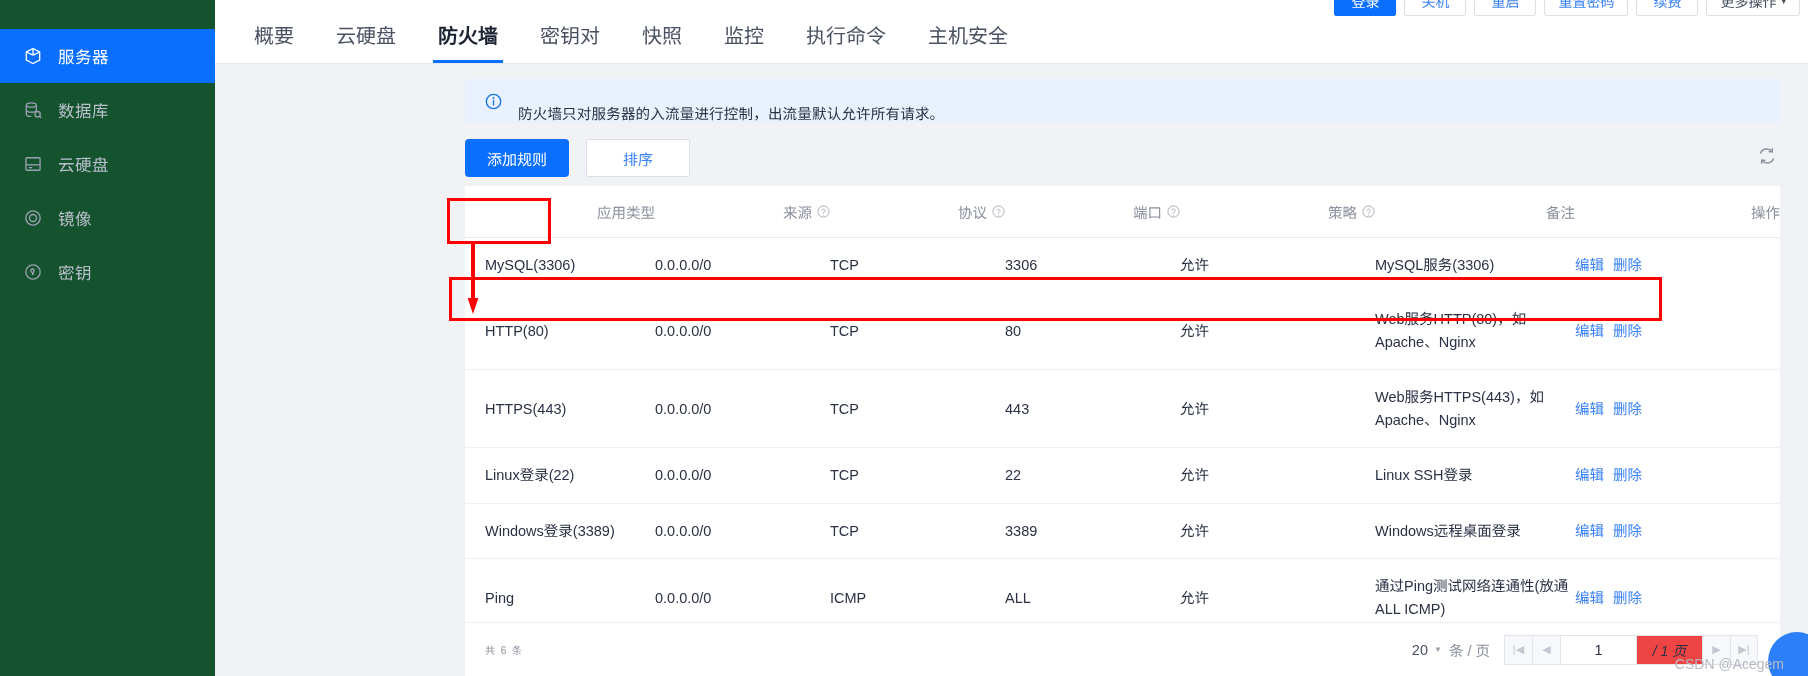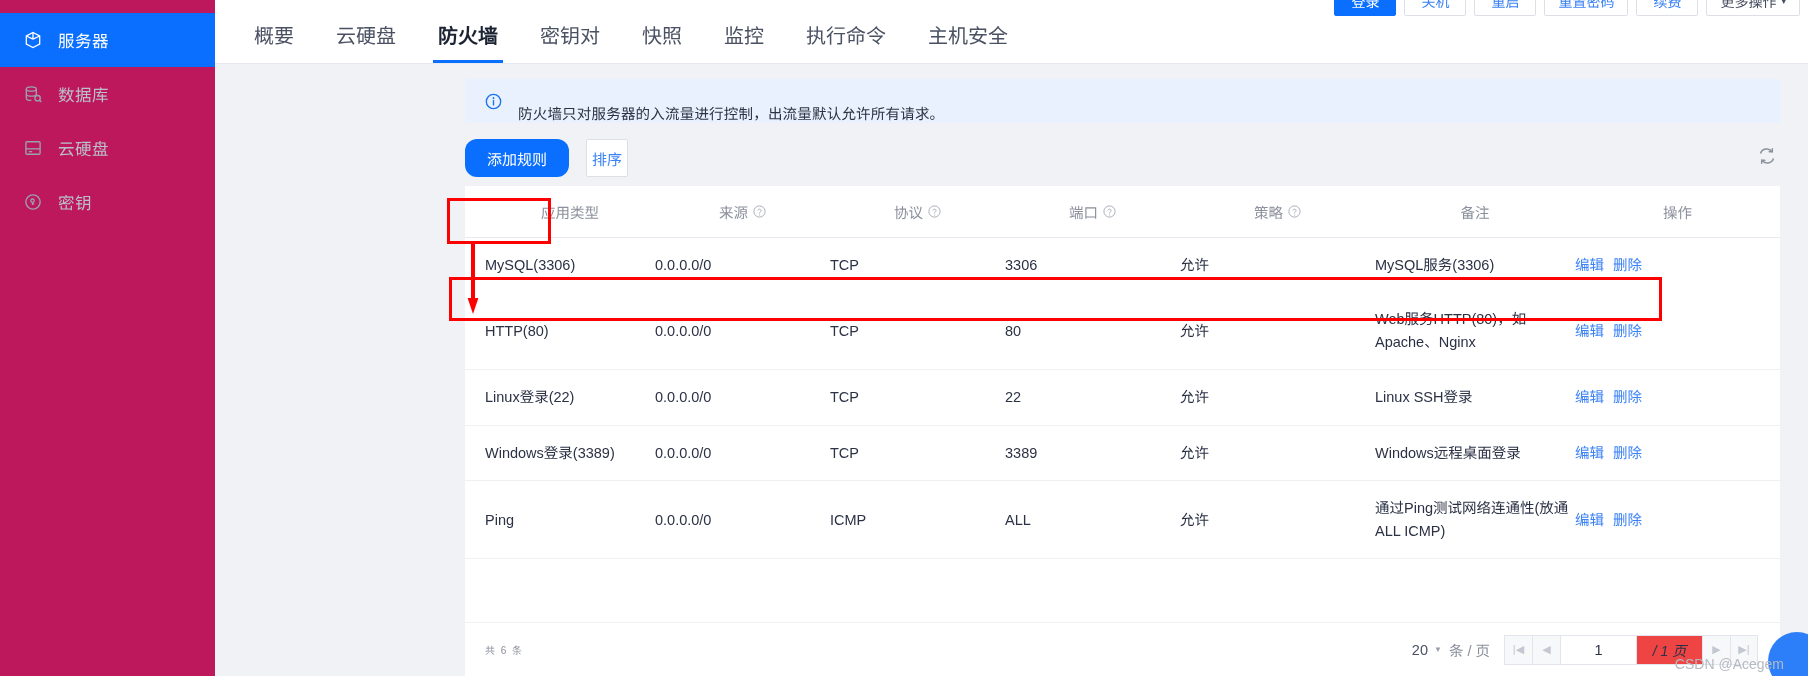--- a/index.html
+++ b/index.html
@@ -15,9 +15,9 @@
   
   #sidebar {
     width: 215px; height: 676px;
-    background: #be185d;
+    background: #14532d;
     flex: 0 0 215px;
-    padding-top: 13px;
+    padding-top: 29px;
   }
   .nav-item {
     height: 54px;

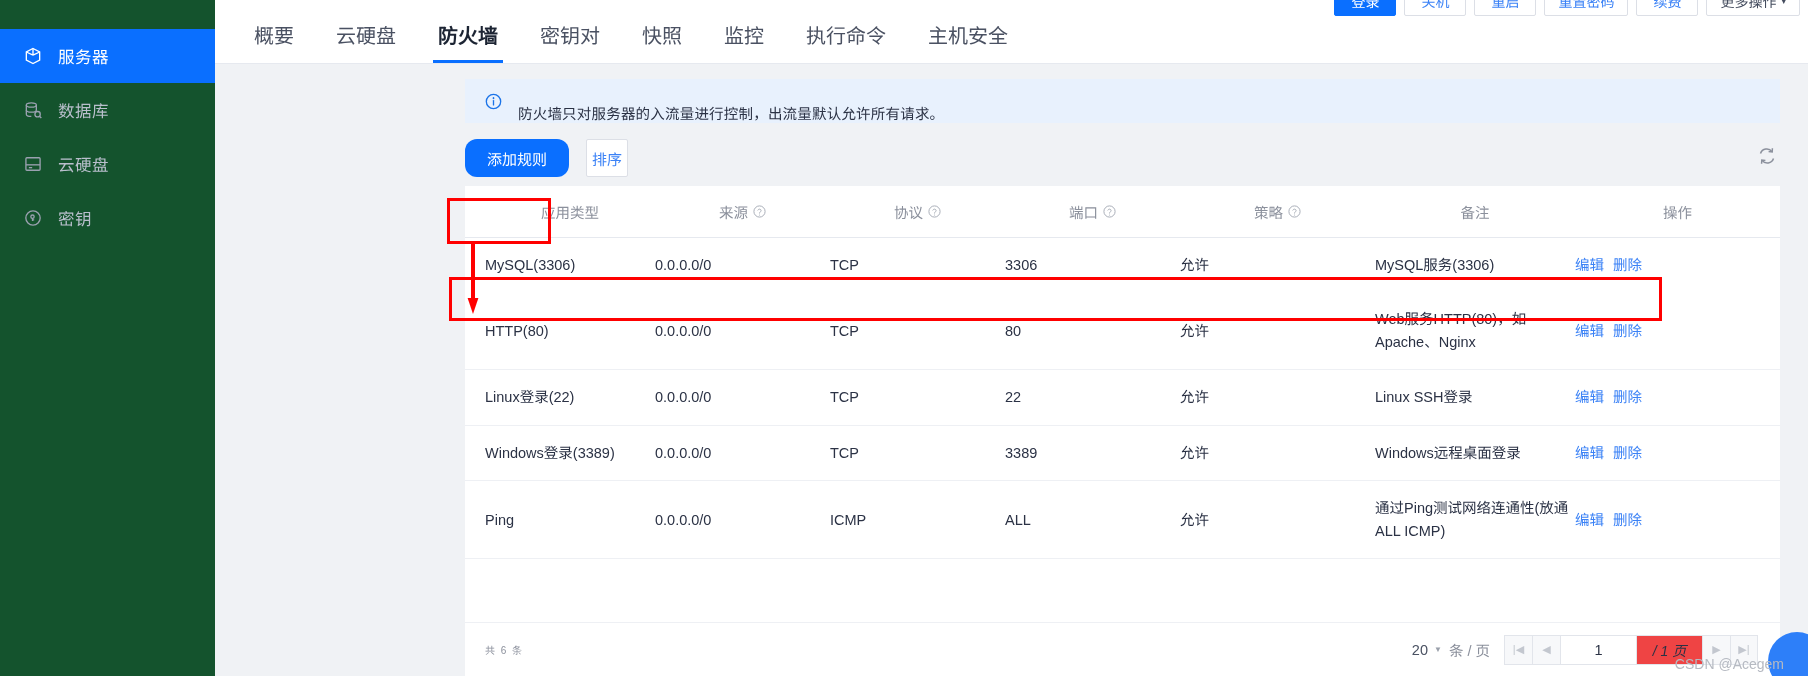--- a/index.html
+++ b/index.html
@@ -116,7 +116,7 @@
   .btn-add {
     height: 38px; padding: 0 22px;
     background: #0a6fff; color: #fff; border: none;
-    font-size: 15px; border-radius: 12px; cursor: pointer;
+    font-size: 15px; border-radius: 4px; cursor: pointer;
     font-family: inherit;
   }
   .btn-sort {

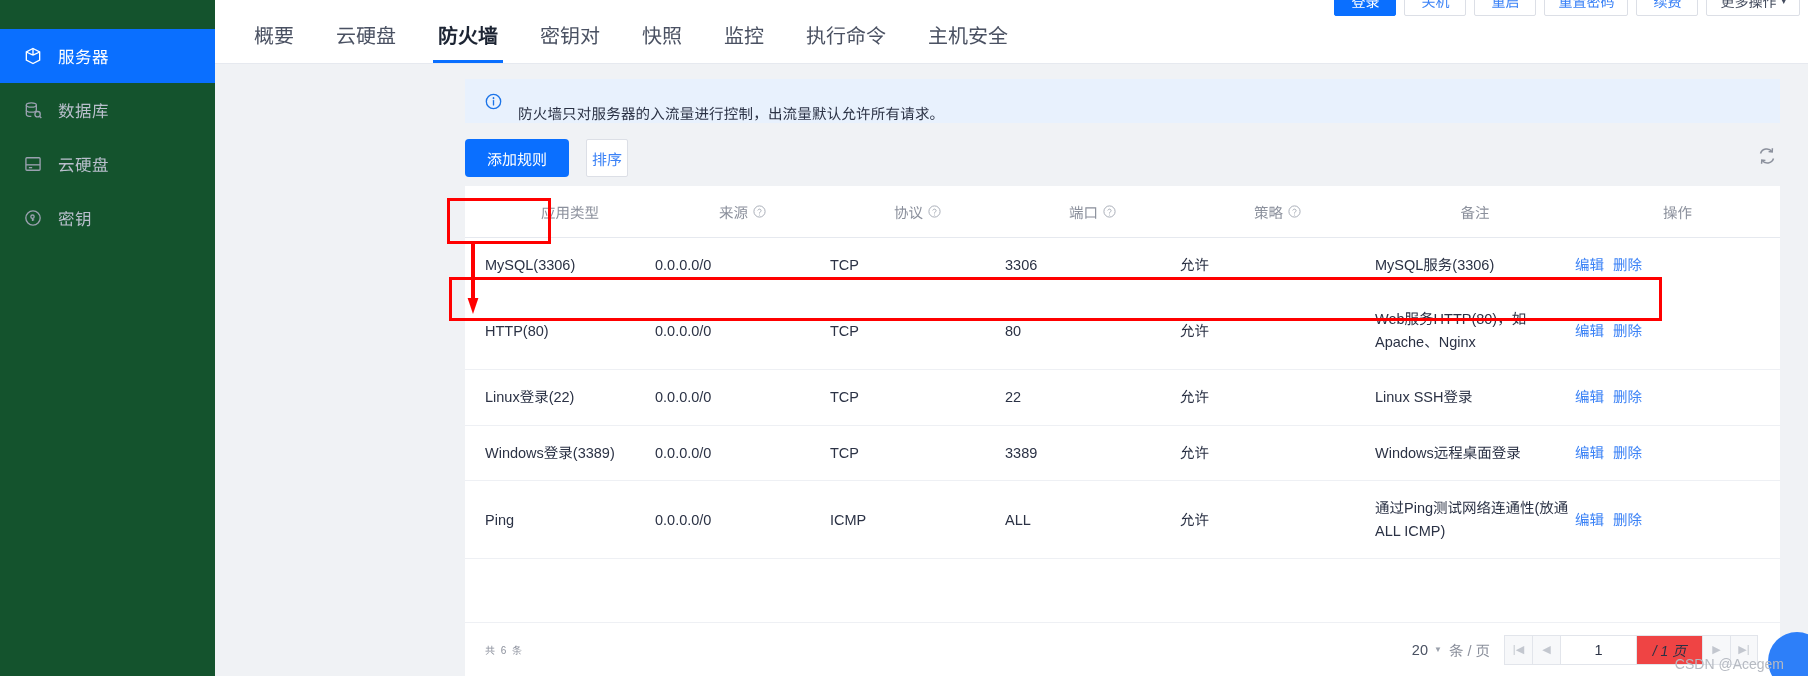--- a/index.html
+++ b/index.html
@@ -120,7 +120,7 @@
     font-family: inherit;
   }
   .btn-sort {
-    height: 38px; padding: 0 5px; margin-left: 17px;
+    height: 38px; padding: 0 36px; margin-left: 17px;
     background: #ffffff; color: #3b82f6;
     border: 1px solid #dcdfe6; border-radius: 2px;
     font-size: 15px; cursor: pointer; font-family: inherit;

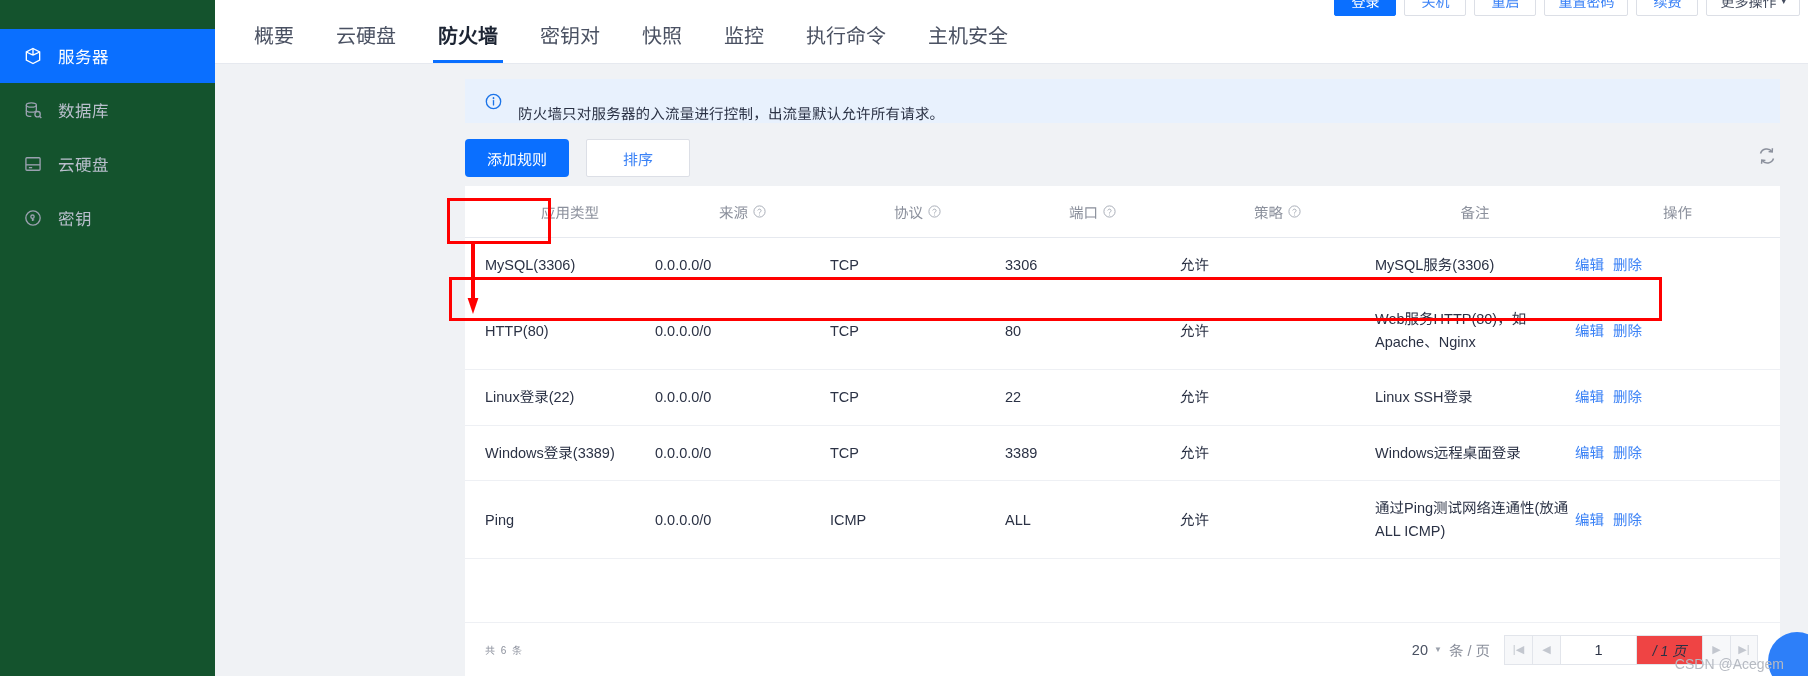--- a/index.html
+++ b/index.html
@@ -290,6 +290,15 @@
       <span class="nav-label">云硬盘</span>
     </div>
 
+    <div class="nav-item">
+      <span class="nav-icon">
+        <svg viewBox="0 0 24 24" fill="none" stroke="#9aa1b0" stroke-width="1.6">
+          <circle cx="12" cy="12" r="8.6"></circle>
+          <circle cx="12" cy="12" r="4.2"></circle>
+        </svg>
+      </span>
+      <span class="nav-label">镜像</span>
+    </div>
 
     <div class="nav-item">
       <span class="nav-icon">

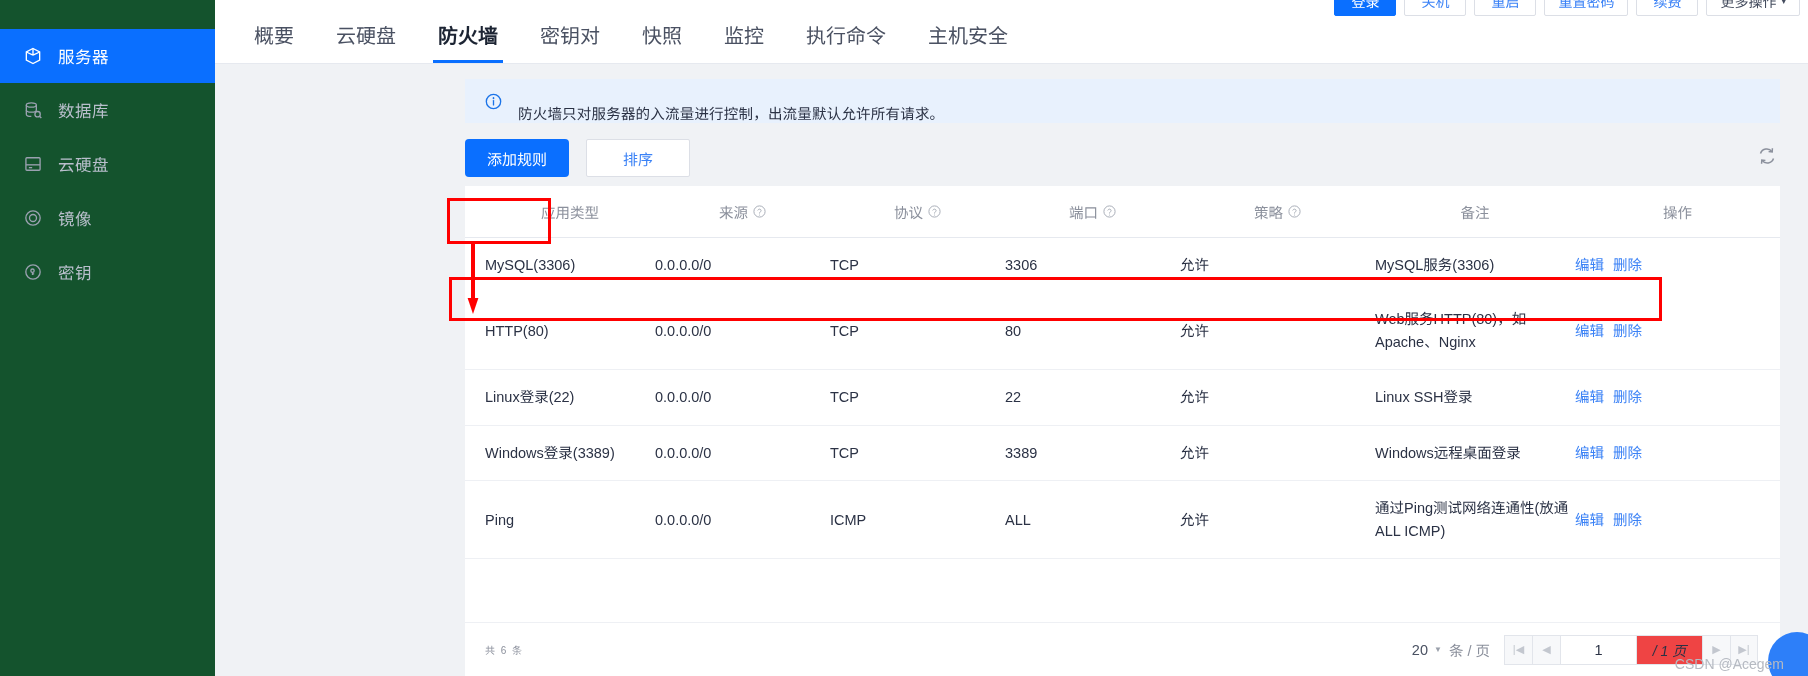--- a/index.html
+++ b/index.html
@@ -162,7 +162,7 @@
   }
   table.fw { width: 100%; border-collapse: collapse; table-layout: fixed; }
   table.fw th {
-    text-align: center; font-weight: normal;
+    text-align: right; font-weight: normal;
     font-size: 14.5px; color: #8b909c;
     padding: 15px 0 15px 0;
     border-bottom: 1px solid #e6e9ef;

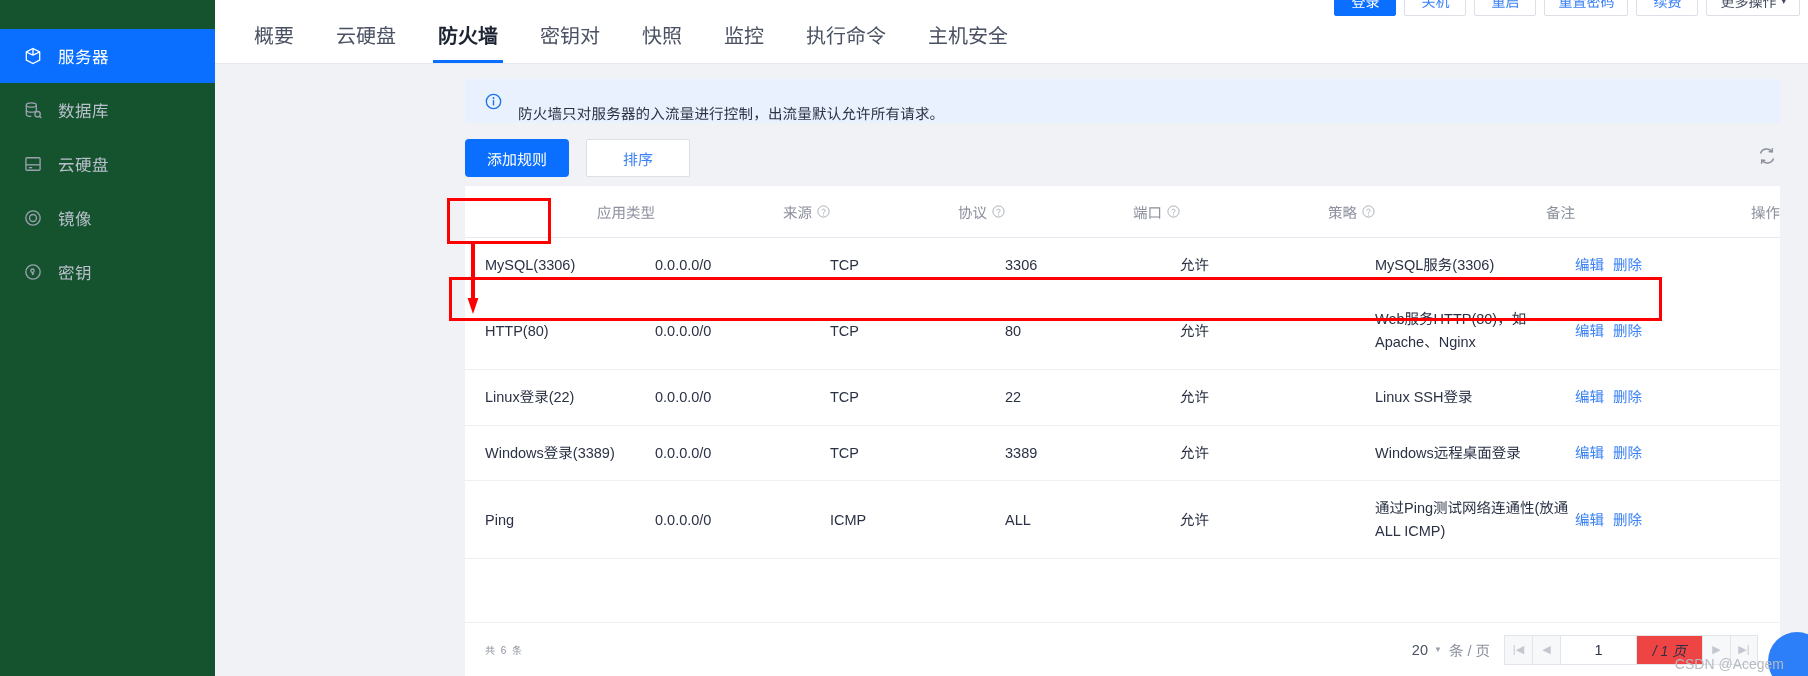--- a/index.html
+++ b/index.html
@@ -472,6 +472,18 @@
               <td>80</td>
               <td class="policy-allow">允许</td>
               <td style="white-space:pre-line">Web服务HTTP(80)，如
+Apache、Nginx</td>
+              <td>
+                <span class="act-link">编辑</span><span class="act-link">删除</span>
+              </td>
+            </tr>
+            <tr>
+              <td>HTTPS(443)</td>
+              <td>0.0.0.0/0</td>
+              <td>TCP</td>
+              <td>443</td>
+              <td class="policy-allow">允许</td>
+              <td style="white-space:pre-line">Web服务HTTPS(443)，如
 Apache、Nginx</td>
               <td>
                 <span class="act-link">编辑</span><span class="act-link">删除</span>

